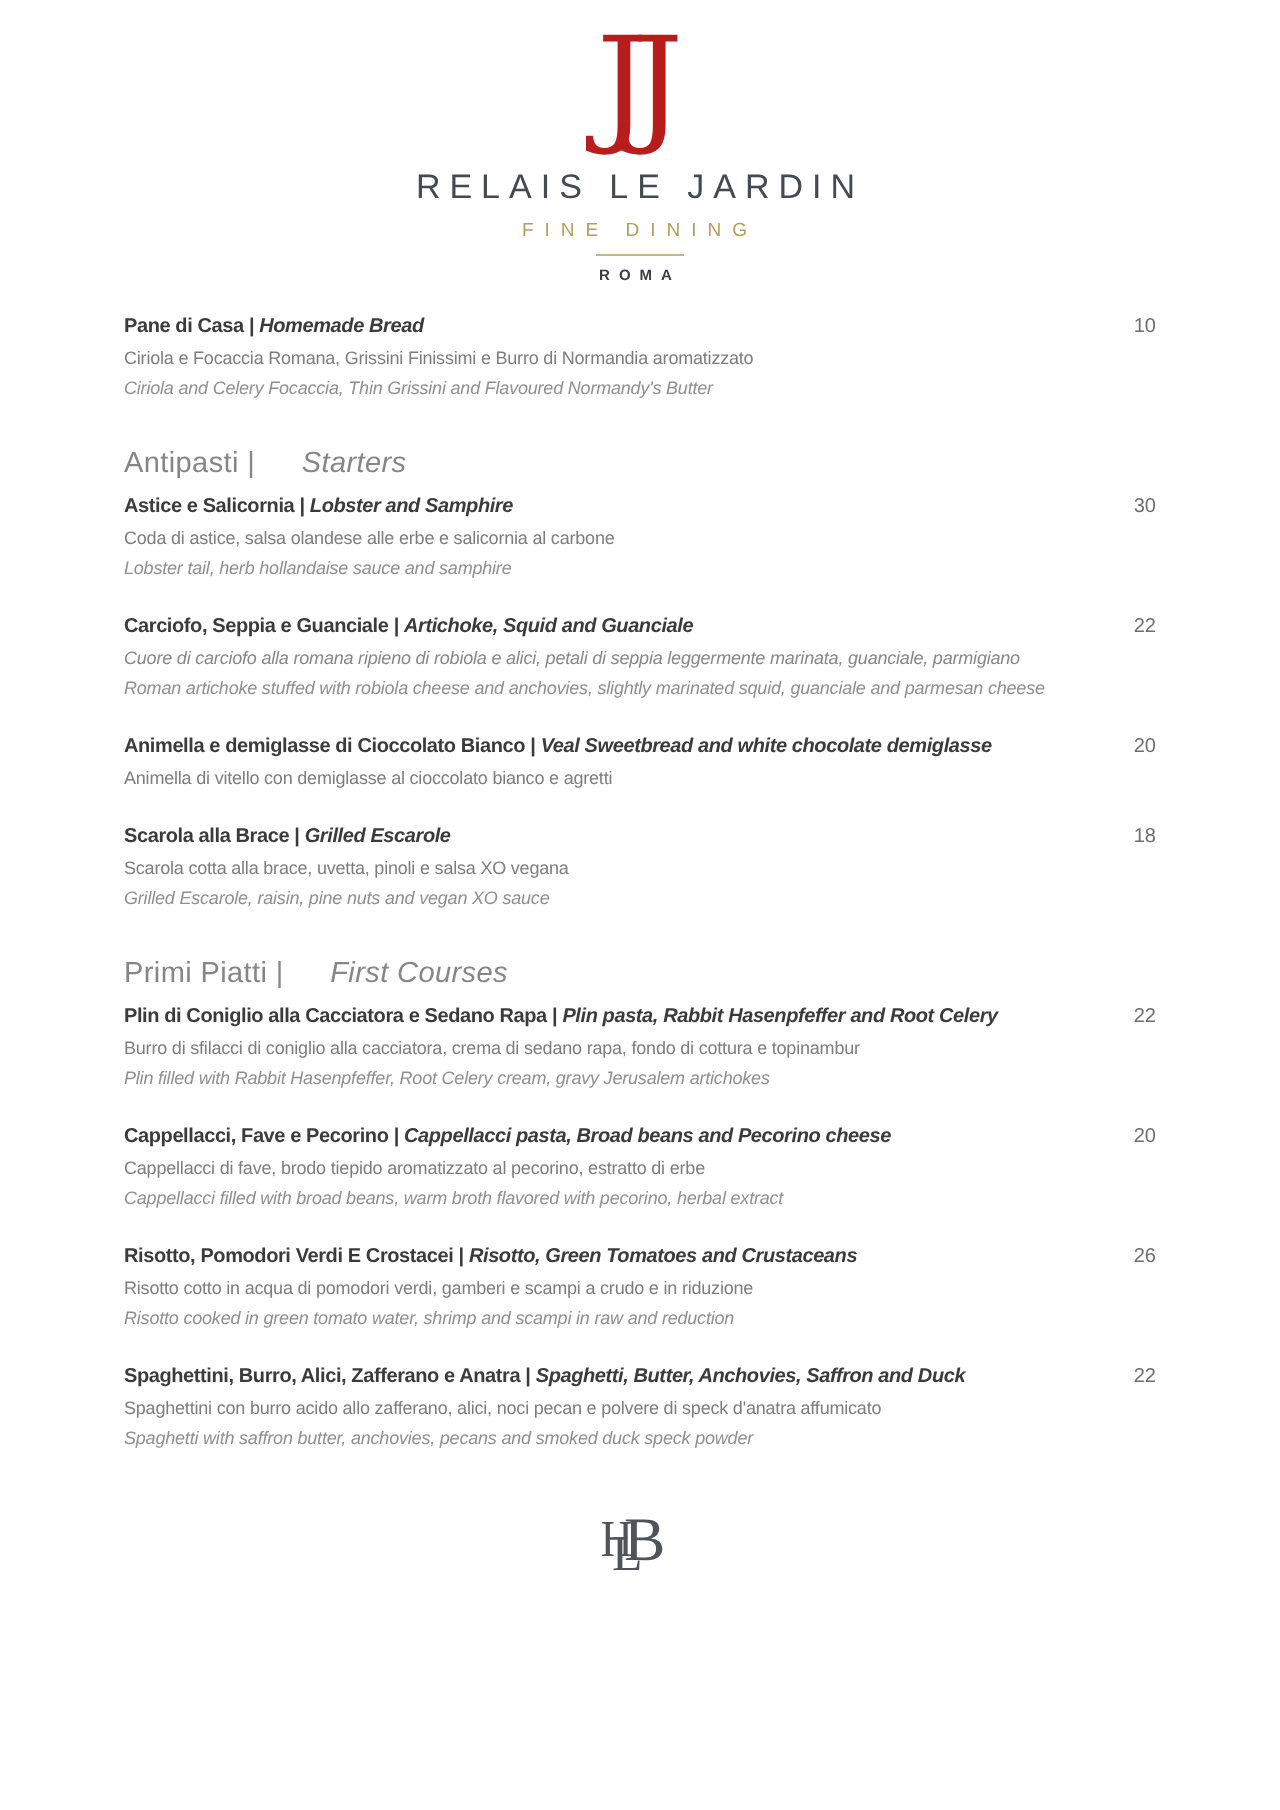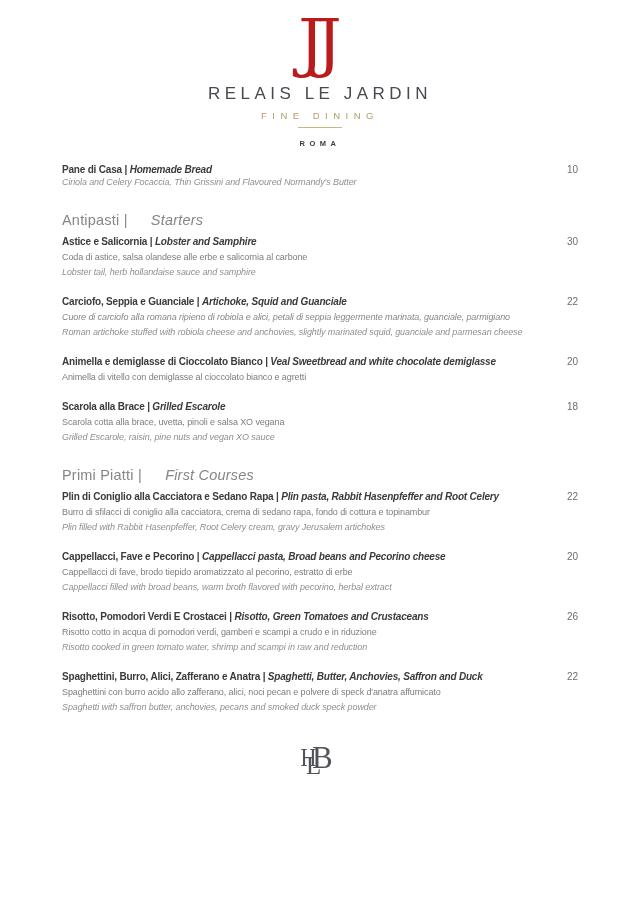--- a/index.html
+++ b/index.html
@@ -38,7 +38,7 @@
     margin: 6px auto 0 auto;
   }
   .city {
-    margin-top: 11px;
+    margin-top: 5px;
     font-size: 7.5px; letter-spacing: 4.5px; font-weight: bold;
     color: #3e3e3e;
   }

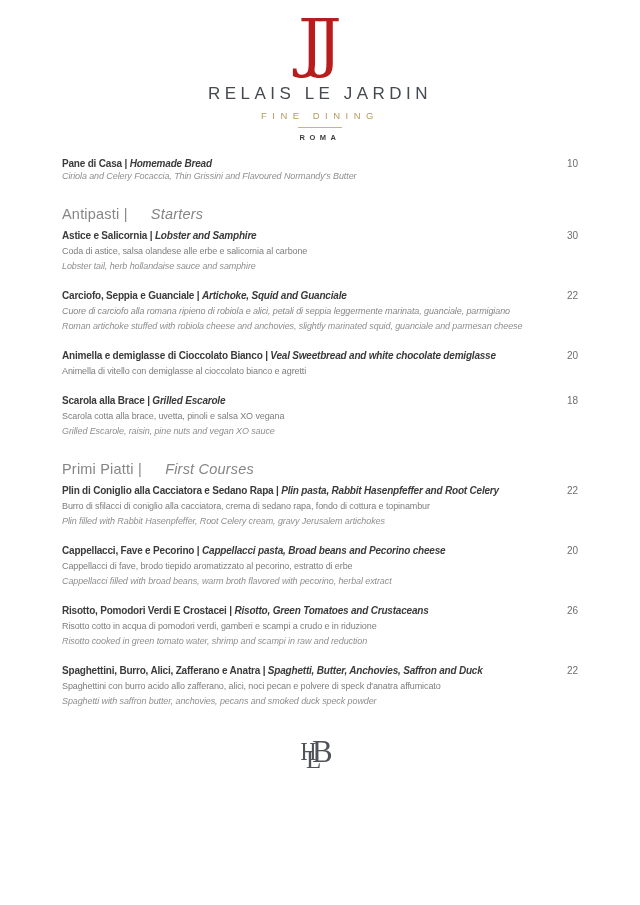--- a/index.html
+++ b/index.html
@@ -128,6 +128,7 @@
       </h3>
       <span class="price">10</span>
     </div>
+    <p class="desc-it">Ciriola e Focaccia Romana, Grissini Finissimi e Burro di Normandia aromatizzato</p>
     <p class="desc-en">Ciriola and Celery Focaccia, Thin Grissini and Flavoured Normandy's Butter</p>
   </article>
 </div>

